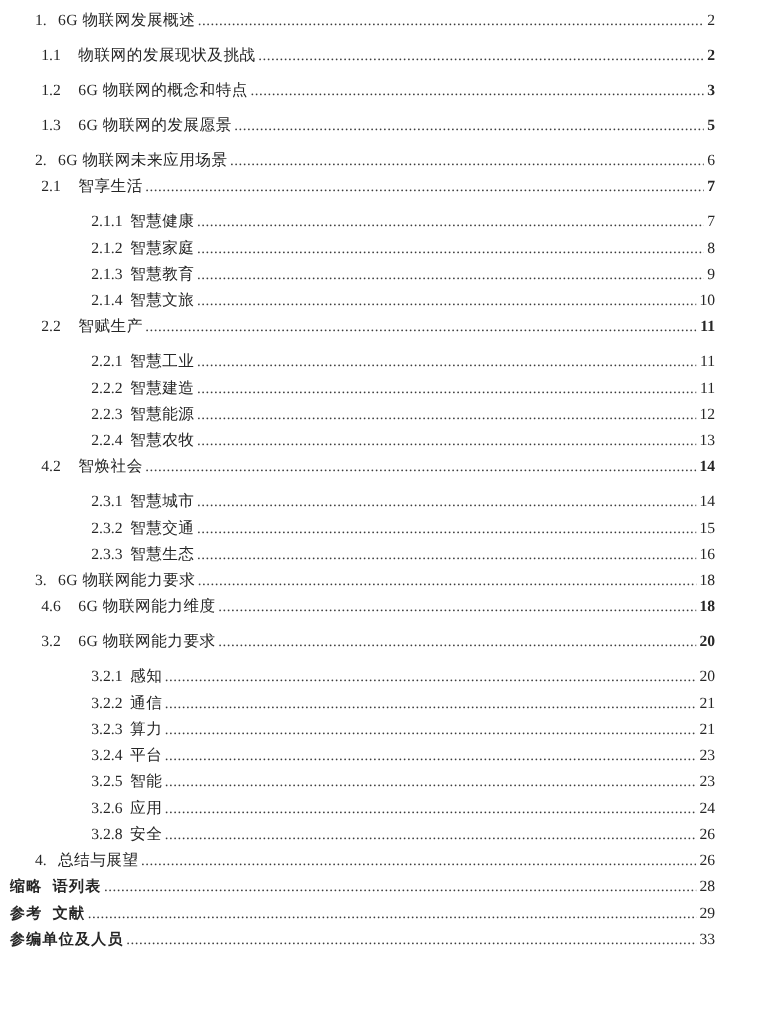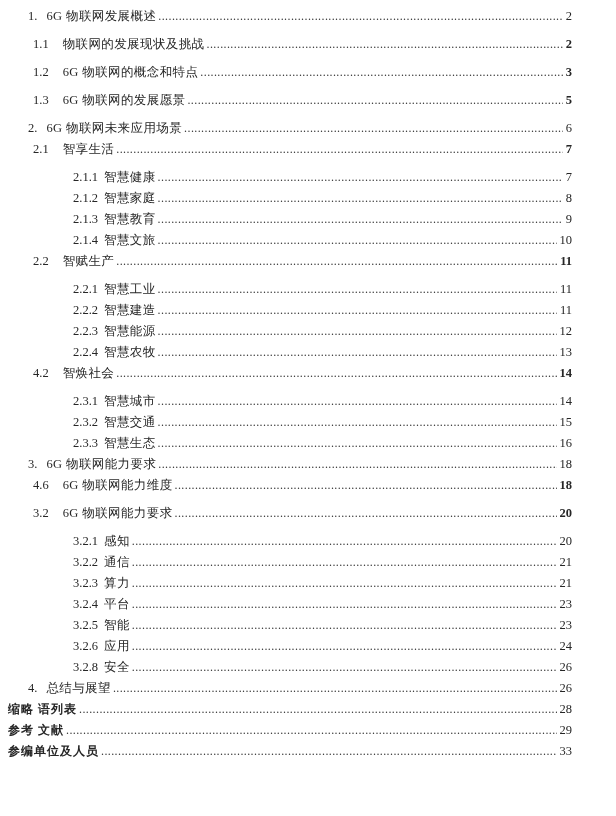--- a/index.html
+++ b/index.html
@@ -38,7 +38,7 @@
   .lvl3 .num { margin-right: 6px; }
   .title { white-space: pre; flex: 0 0 auto; letter-spacing: 0.4px; }
   .lvl0 .title {
-    font-family: Liberation Serif, serif;
+    font-family: Liberation Mono, monospace;
     font-weight: 700;
     font-size: 12px;
     letter-spacing: 1px;

